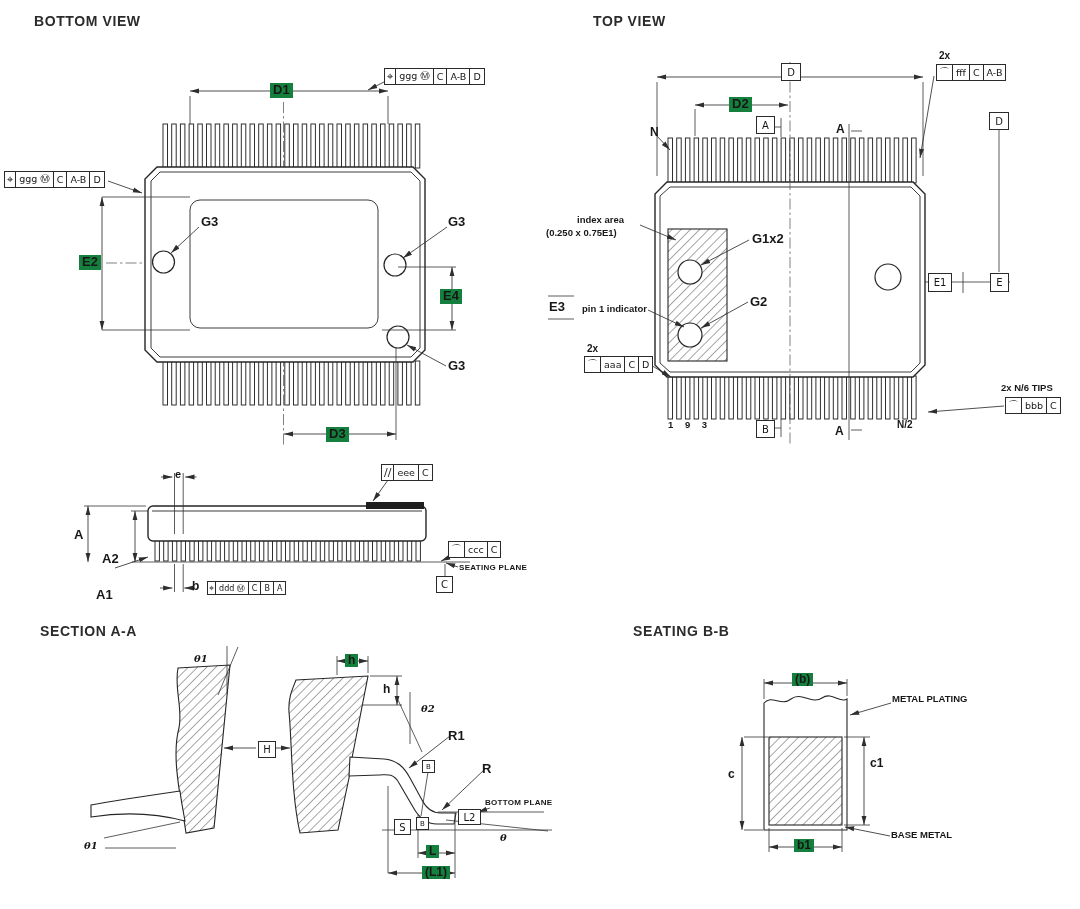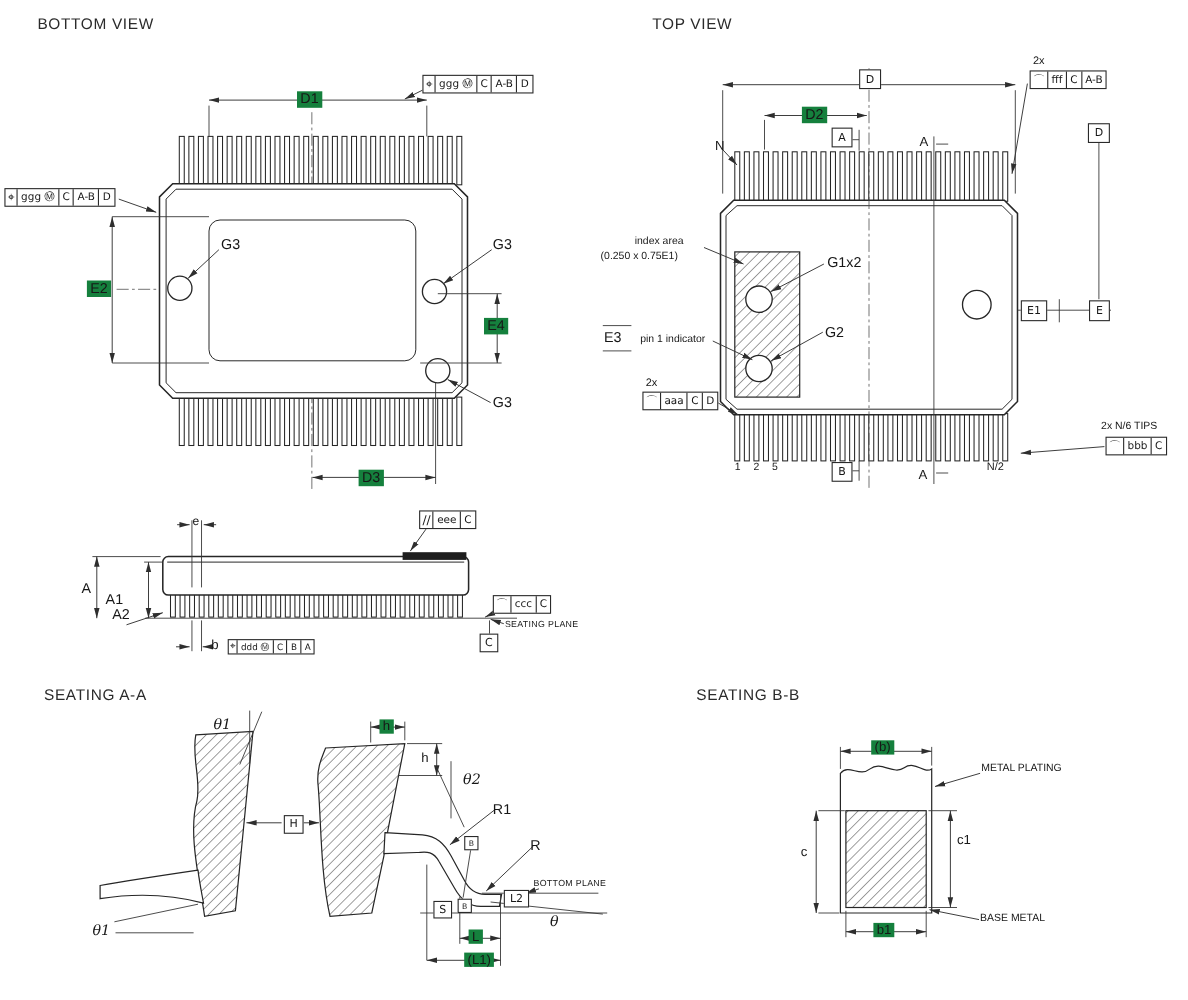--- a/index.html
+++ b/index.html
@@ -20,7 +20,7 @@
   .lead{fill:#fff;stroke:#262626;stroke-width:1.1;}
   .dark{fill:#1e1e1e;}
   
-  .lbl{position:absolute;white-space:nowrap;line-height:1.12;color:#171717;}
+  .lbl{position:absolute;white-space:nowrap;line-height:1.12;color:#171717;font-weight:bold;}
   .t14{font-size:14px;letter-spacing:.6px;color:#2b2b2b;}
   .t13{font-size:13px;}
   .t12{font-size:12px;}

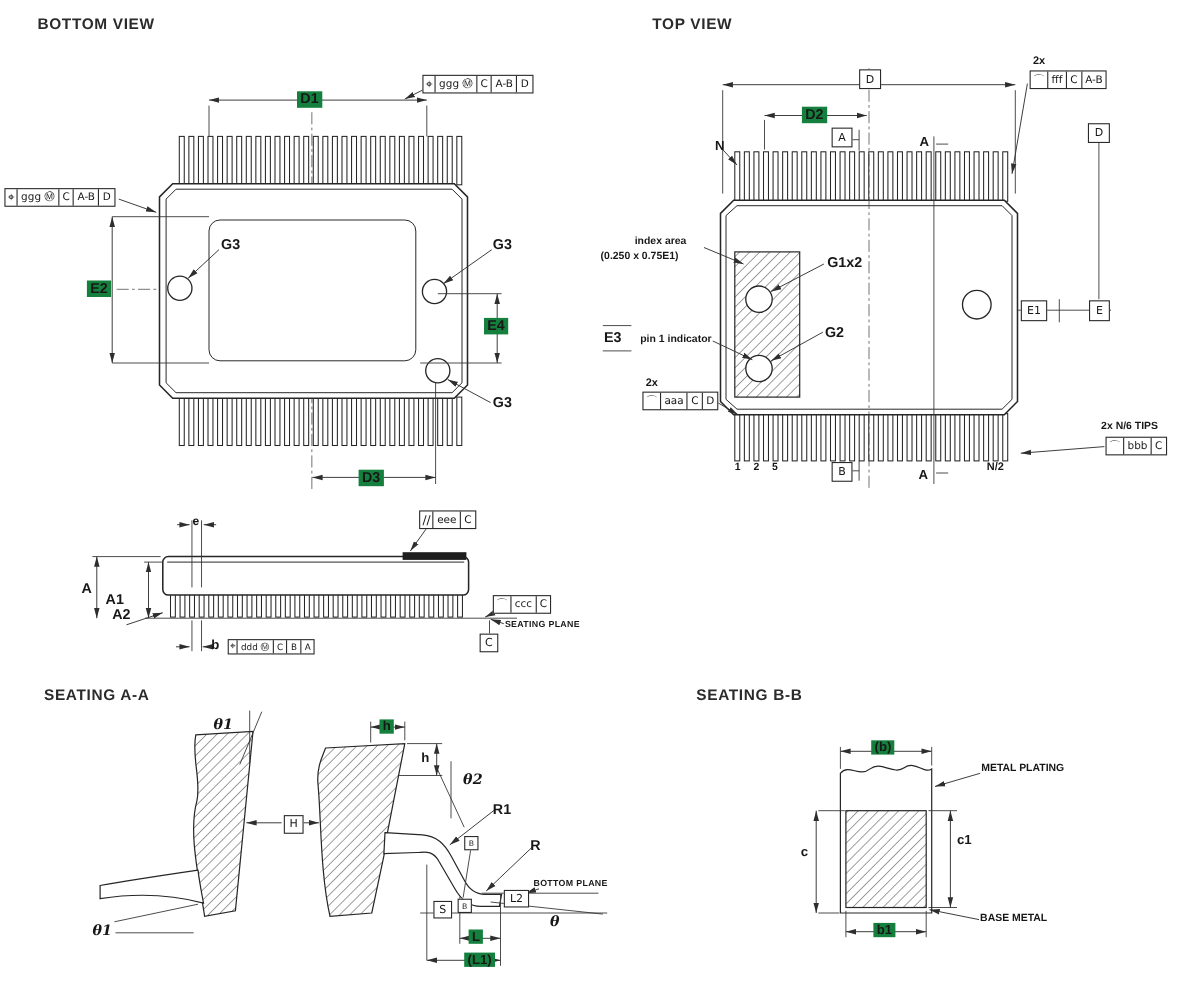--- a/index.html
+++ b/index.html
@@ -441,7 +441,7 @@
 </div>
 <div class="bx" style="left:928px;top:273px;width:22px;height:17px">E1</div>
 <div class="bx" style="left:990px;top:273px;width:17px;height:17px">E</div>
-<div class="lbl t9 ls" style="left:668px;top:420px">1 2 5</div>
+<div class="lbl t9 ls" style="left:668px;top:420px">1 9 3</div>
 <div class="bx" style="left:756px;top:420px;width:17px;height:16px">B</div>
 <div class="lbl t12" style="left:835px;top:425px">A</div>
 <div class="lbl t10" style="left:897px;top:419px">N/2</div>

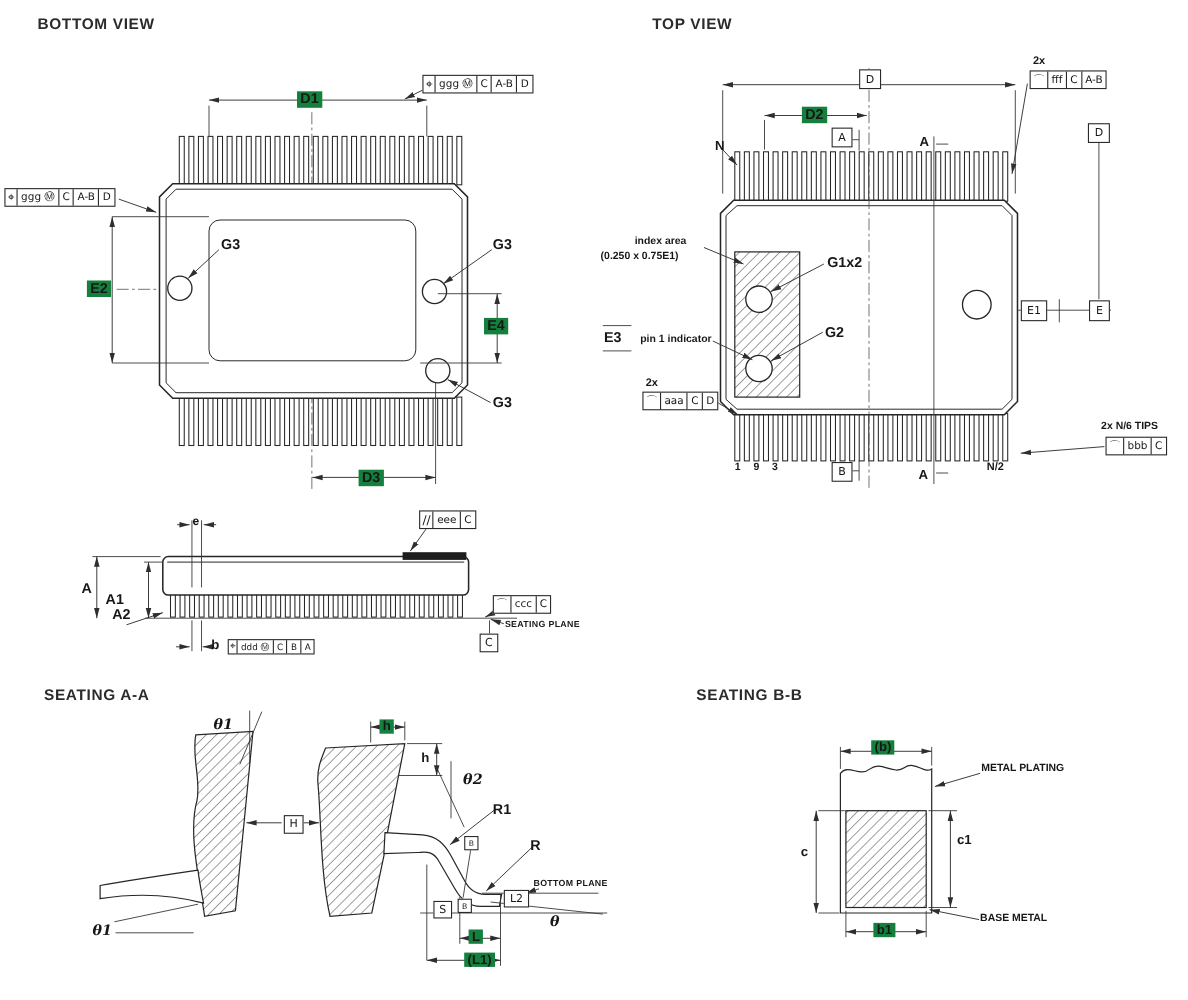--- a/index.html
+++ b/index.html
@@ -460,7 +460,7 @@
 </div>
 <div class="lbl t13" style="left:74px;top:528px">A</div>
 <div class="lbl t13" style="left:102px;top:552px">A2</div>
-<div class="lbl t13" style="left:96px;top:538px">A1</div>
+<div class="lbl t13" style="left:96px;top:588px">A1</div>
 <div class="lbl t12" style="left:192px;top:580px">b</div>
 <div class="fcf sm" style="left:207px;top:581px">
   <span class="c sym">⌖</span>

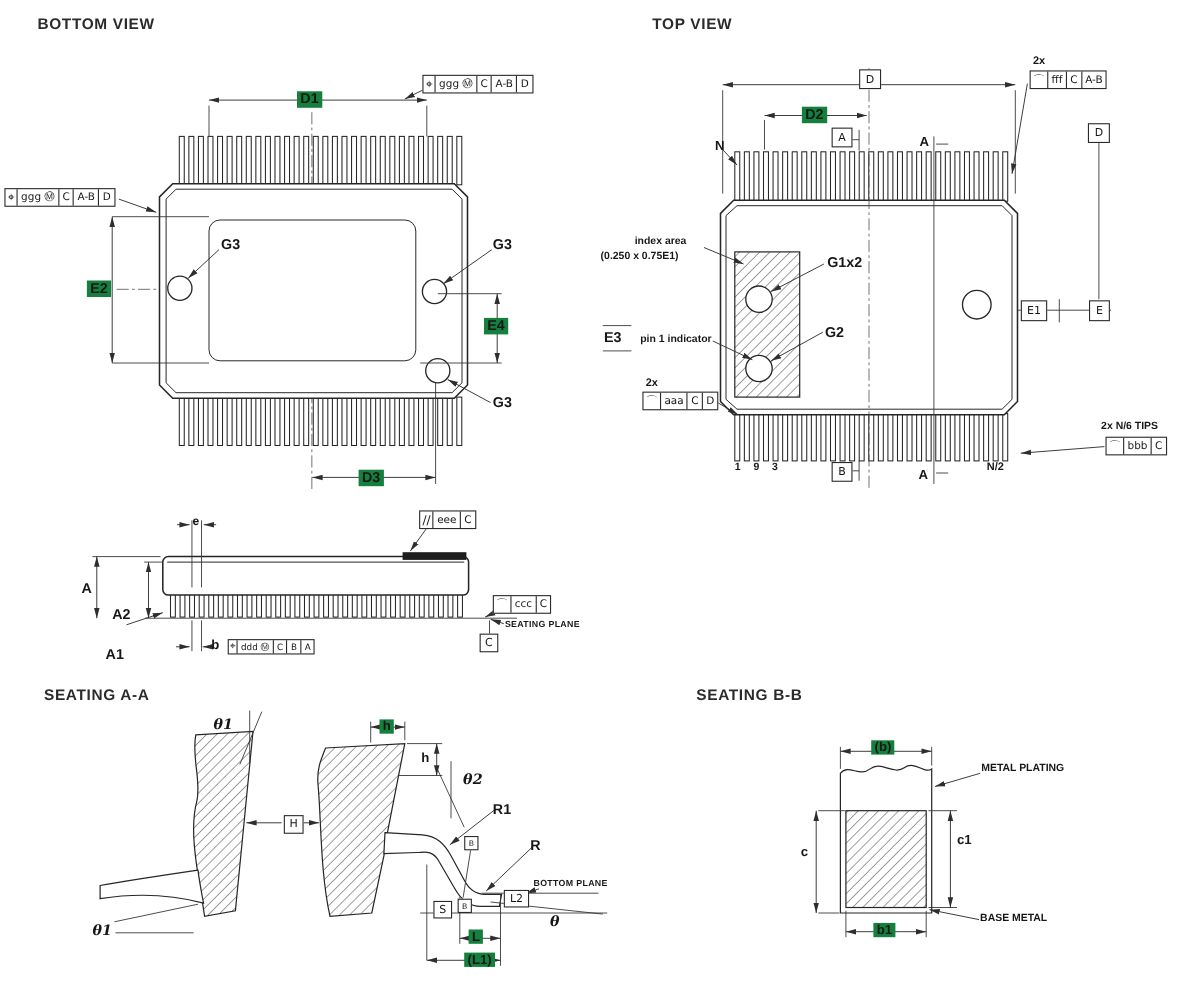--- a/index.html
+++ b/index.html
@@ -388,7 +388,7 @@
 
 <div class="lbl t14" style="left:34px;top:14px">BOTTOM VIEW</div>
 <div class="lbl t14" style="left:593px;top:14px">TOP VIEW</div>
-<div class="lbl t14" style="left:40px;top:624px">SEATING A-A</div>
+<div class="lbl t14" style="left:40px;top:624px">SECTION A-A</div>
 <div class="lbl t14" style="left:633px;top:624px">SEATING B-B</div>
 
 <div class="lbl t13 bg" style="left:270px;top:83px">D1</div>

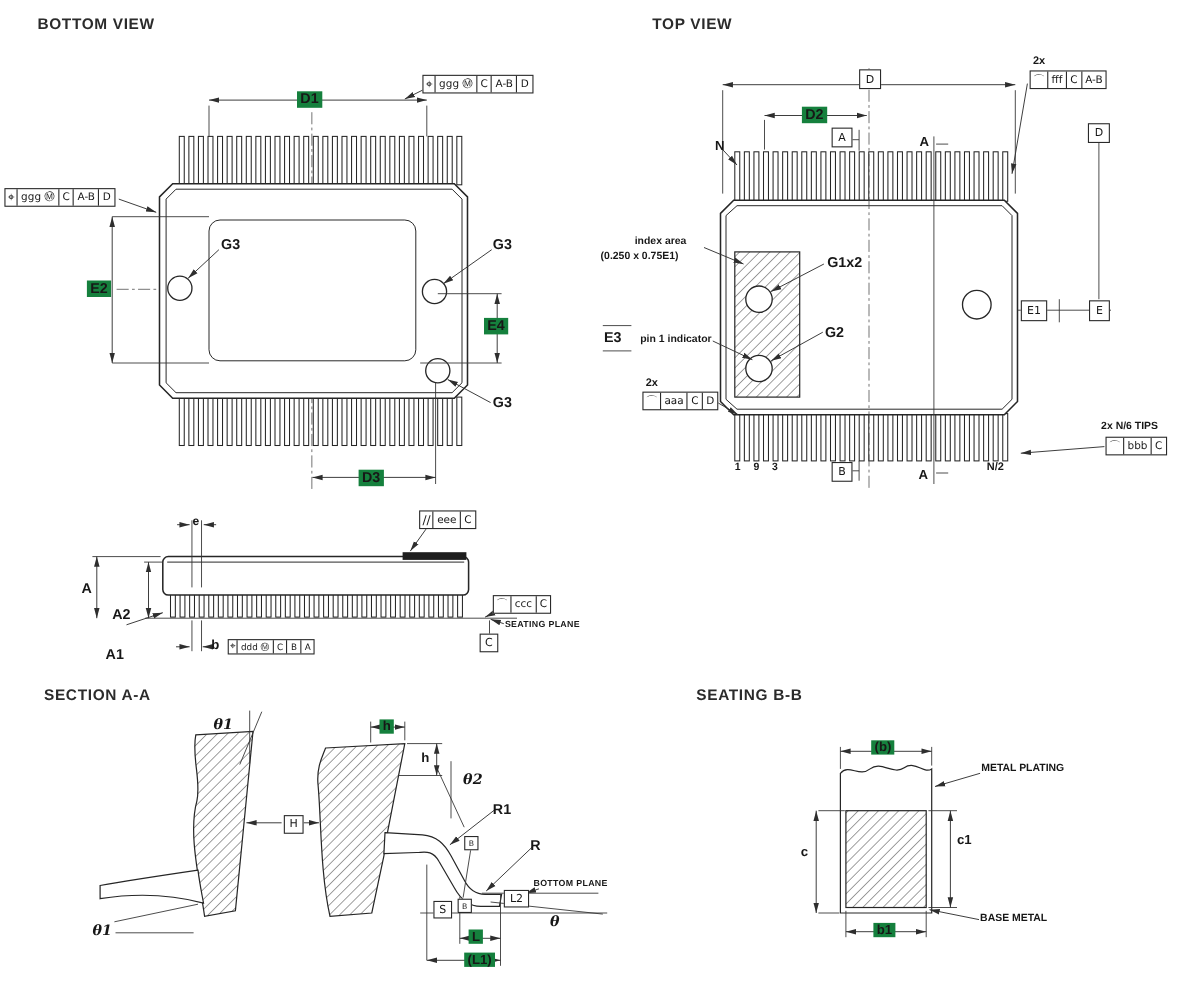--- a/index.html
+++ b/index.html
@@ -30,7 +30,7 @@
   .t8{font-size:8px;letter-spacing:.3px;}
   .bg{background:#15803d;padding:0 3px;}
   .ls{letter-spacing:4.5px;}
-  .gk{font-style:italic;font-family:"DejaVu Serif","Liberation Serif",serif;font-size:13px;}
+  .gk{font-style:italic;font-family:"DejaVu Serif","Liberation Serif",serif;font-size:10px;}
   
   .fcf{position:absolute;display:flex;align-items:stretch;background:#fff;border:1px solid #2a2a2a;
        height:15px;font-family:"DejaVu Sans",sans-serif;font-size:9.5px;color:#171717;}

